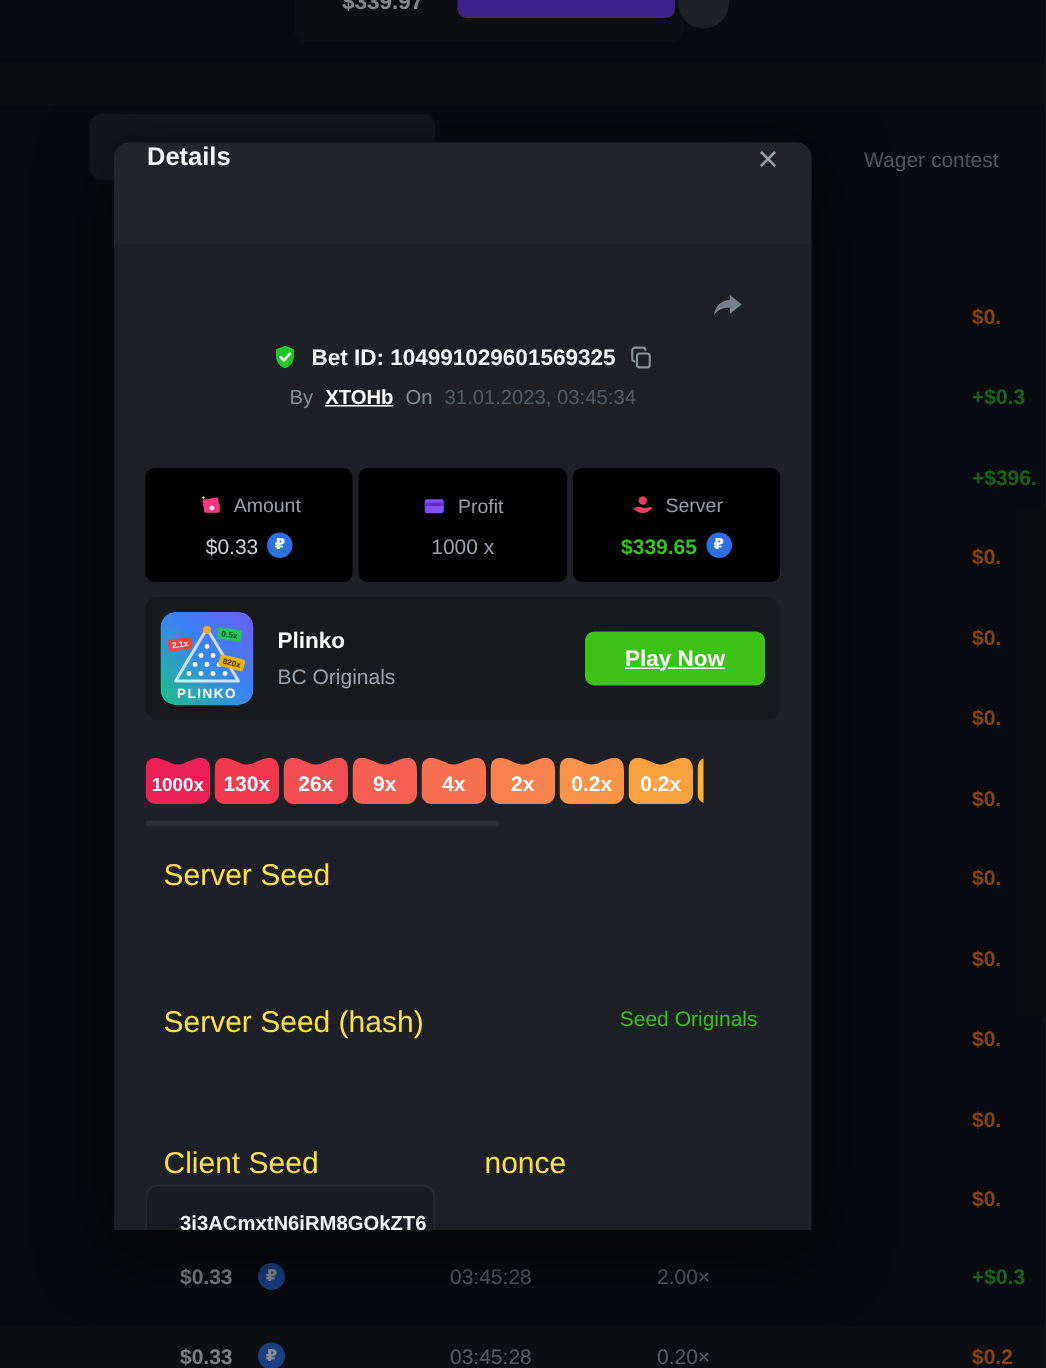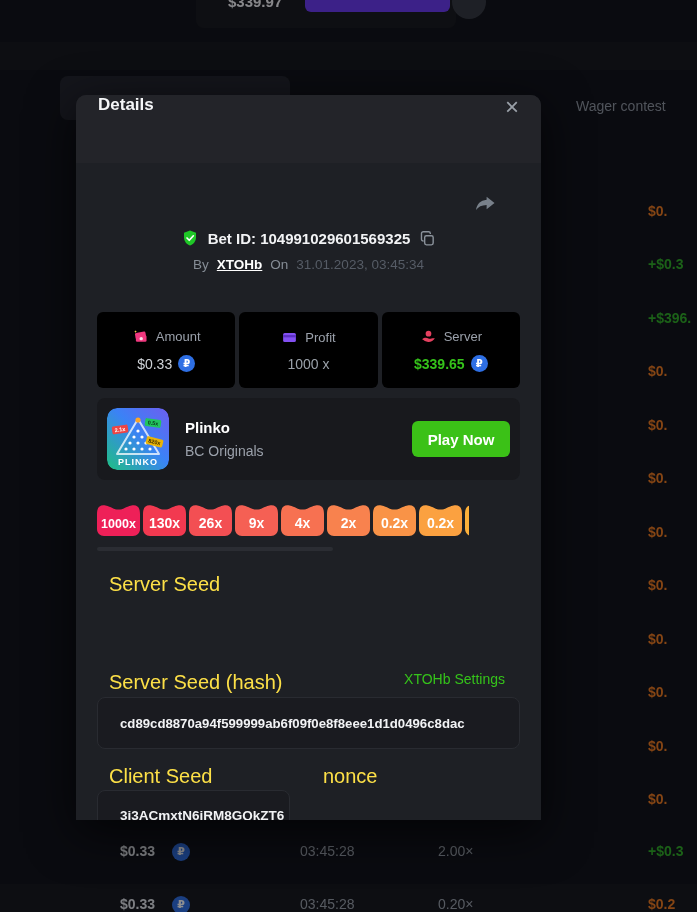--- a/index.html
+++ b/index.html
@@ -86,8 +86,8 @@
   .game-name { font-size:15px; font-weight:700; color:#fff; }
   .game-provider { font-size:14px; color:#9ba1ab; }
   .play-btn {
-    margin-left:auto; width:98px; height:36px; background:#3bc117; border:none; border-radius:6px;
-    color:#fff; font-size:15px; font-weight:700; font-family:"Liberation Sans", sans-serif; cursor:pointer;
+    margin-left:auto; width:120px; height:36px; background:#3bc117; border:none; border-radius:6px;
+    color:#fff; font-size:15px; font-weight:700; font-family:"Liberation Sans", sans-serif; cursor:pointer;text-decoration:underline;
   }
 
   .chips-row { left:21px; top:339px; width:372px; height:34px; display:flex; gap:3px; overflow:hidden; }

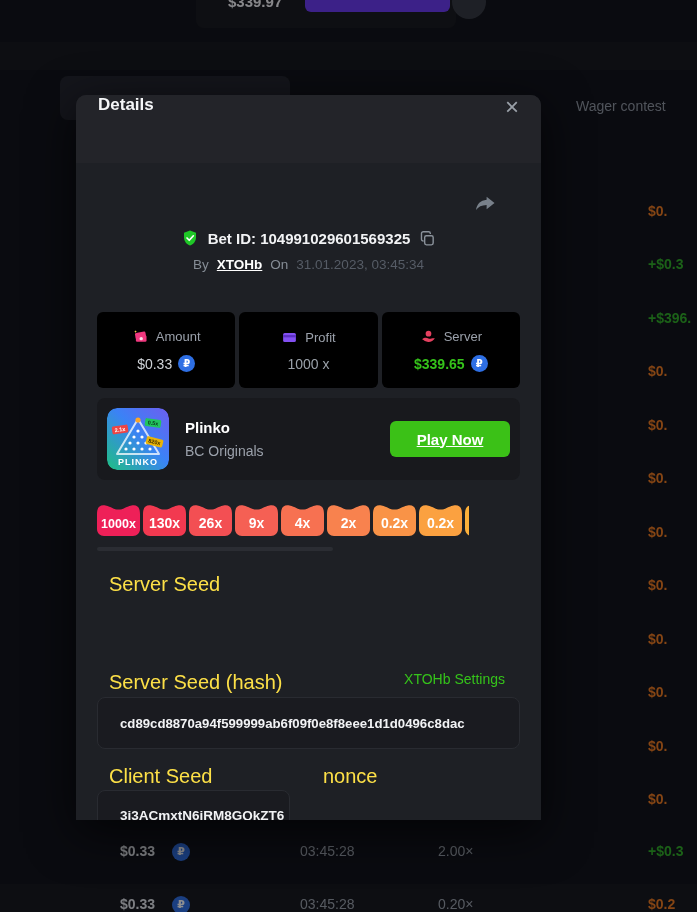--- a/index.html
+++ b/index.html
@@ -335,7 +335,7 @@
 
     <div class="abs hash-row">
       <span class="field-label">Server Seed (hash)</span>
-      <span class="seed-settings">XTOHb Settings</span>
+      <span class="seed-settings">Seed Originals</span>
     </div>
     <div class="abs seed-box hash-box">
       <span>cd89cd8870a94f599999ab6f09f0e8f8eee1d1d0496c8dac</span>

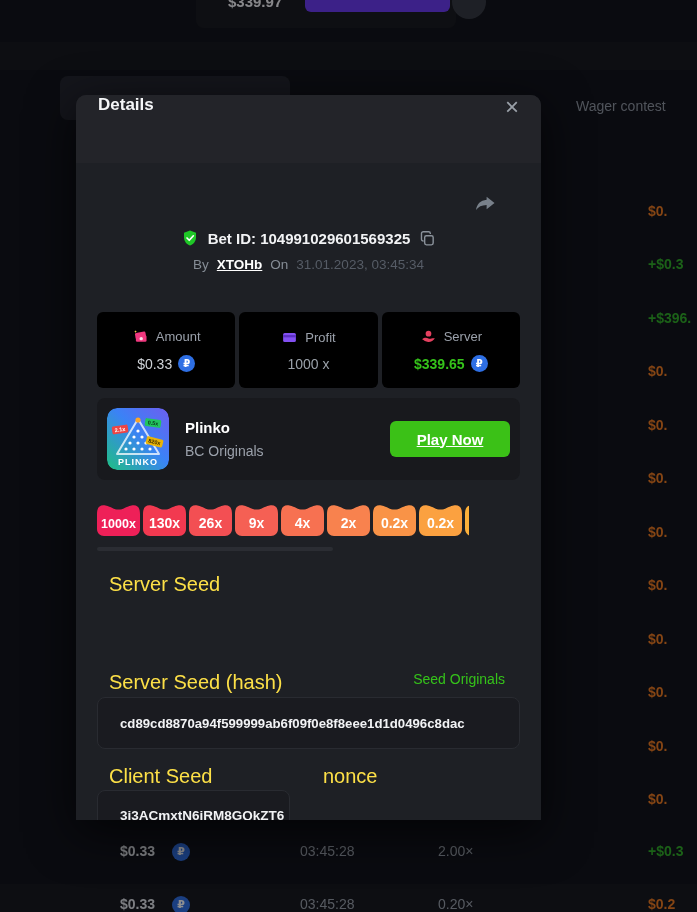--- a/index.html
+++ b/index.html
@@ -337,9 +337,6 @@
       <span class="field-label">Server Seed (hash)</span>
       <span class="seed-settings">Seed Originals</span>
     </div>
-    <div class="abs seed-box hash-box">
-      <span>cd89cd8870a94f599999ab6f09f0e8f8eee1d1d0496c8dac</span>
-    </div>
 
     <span class="abs field-label cs-label">Client Seed</span>
     <span class="abs field-label nonce-label">nonce</span>

